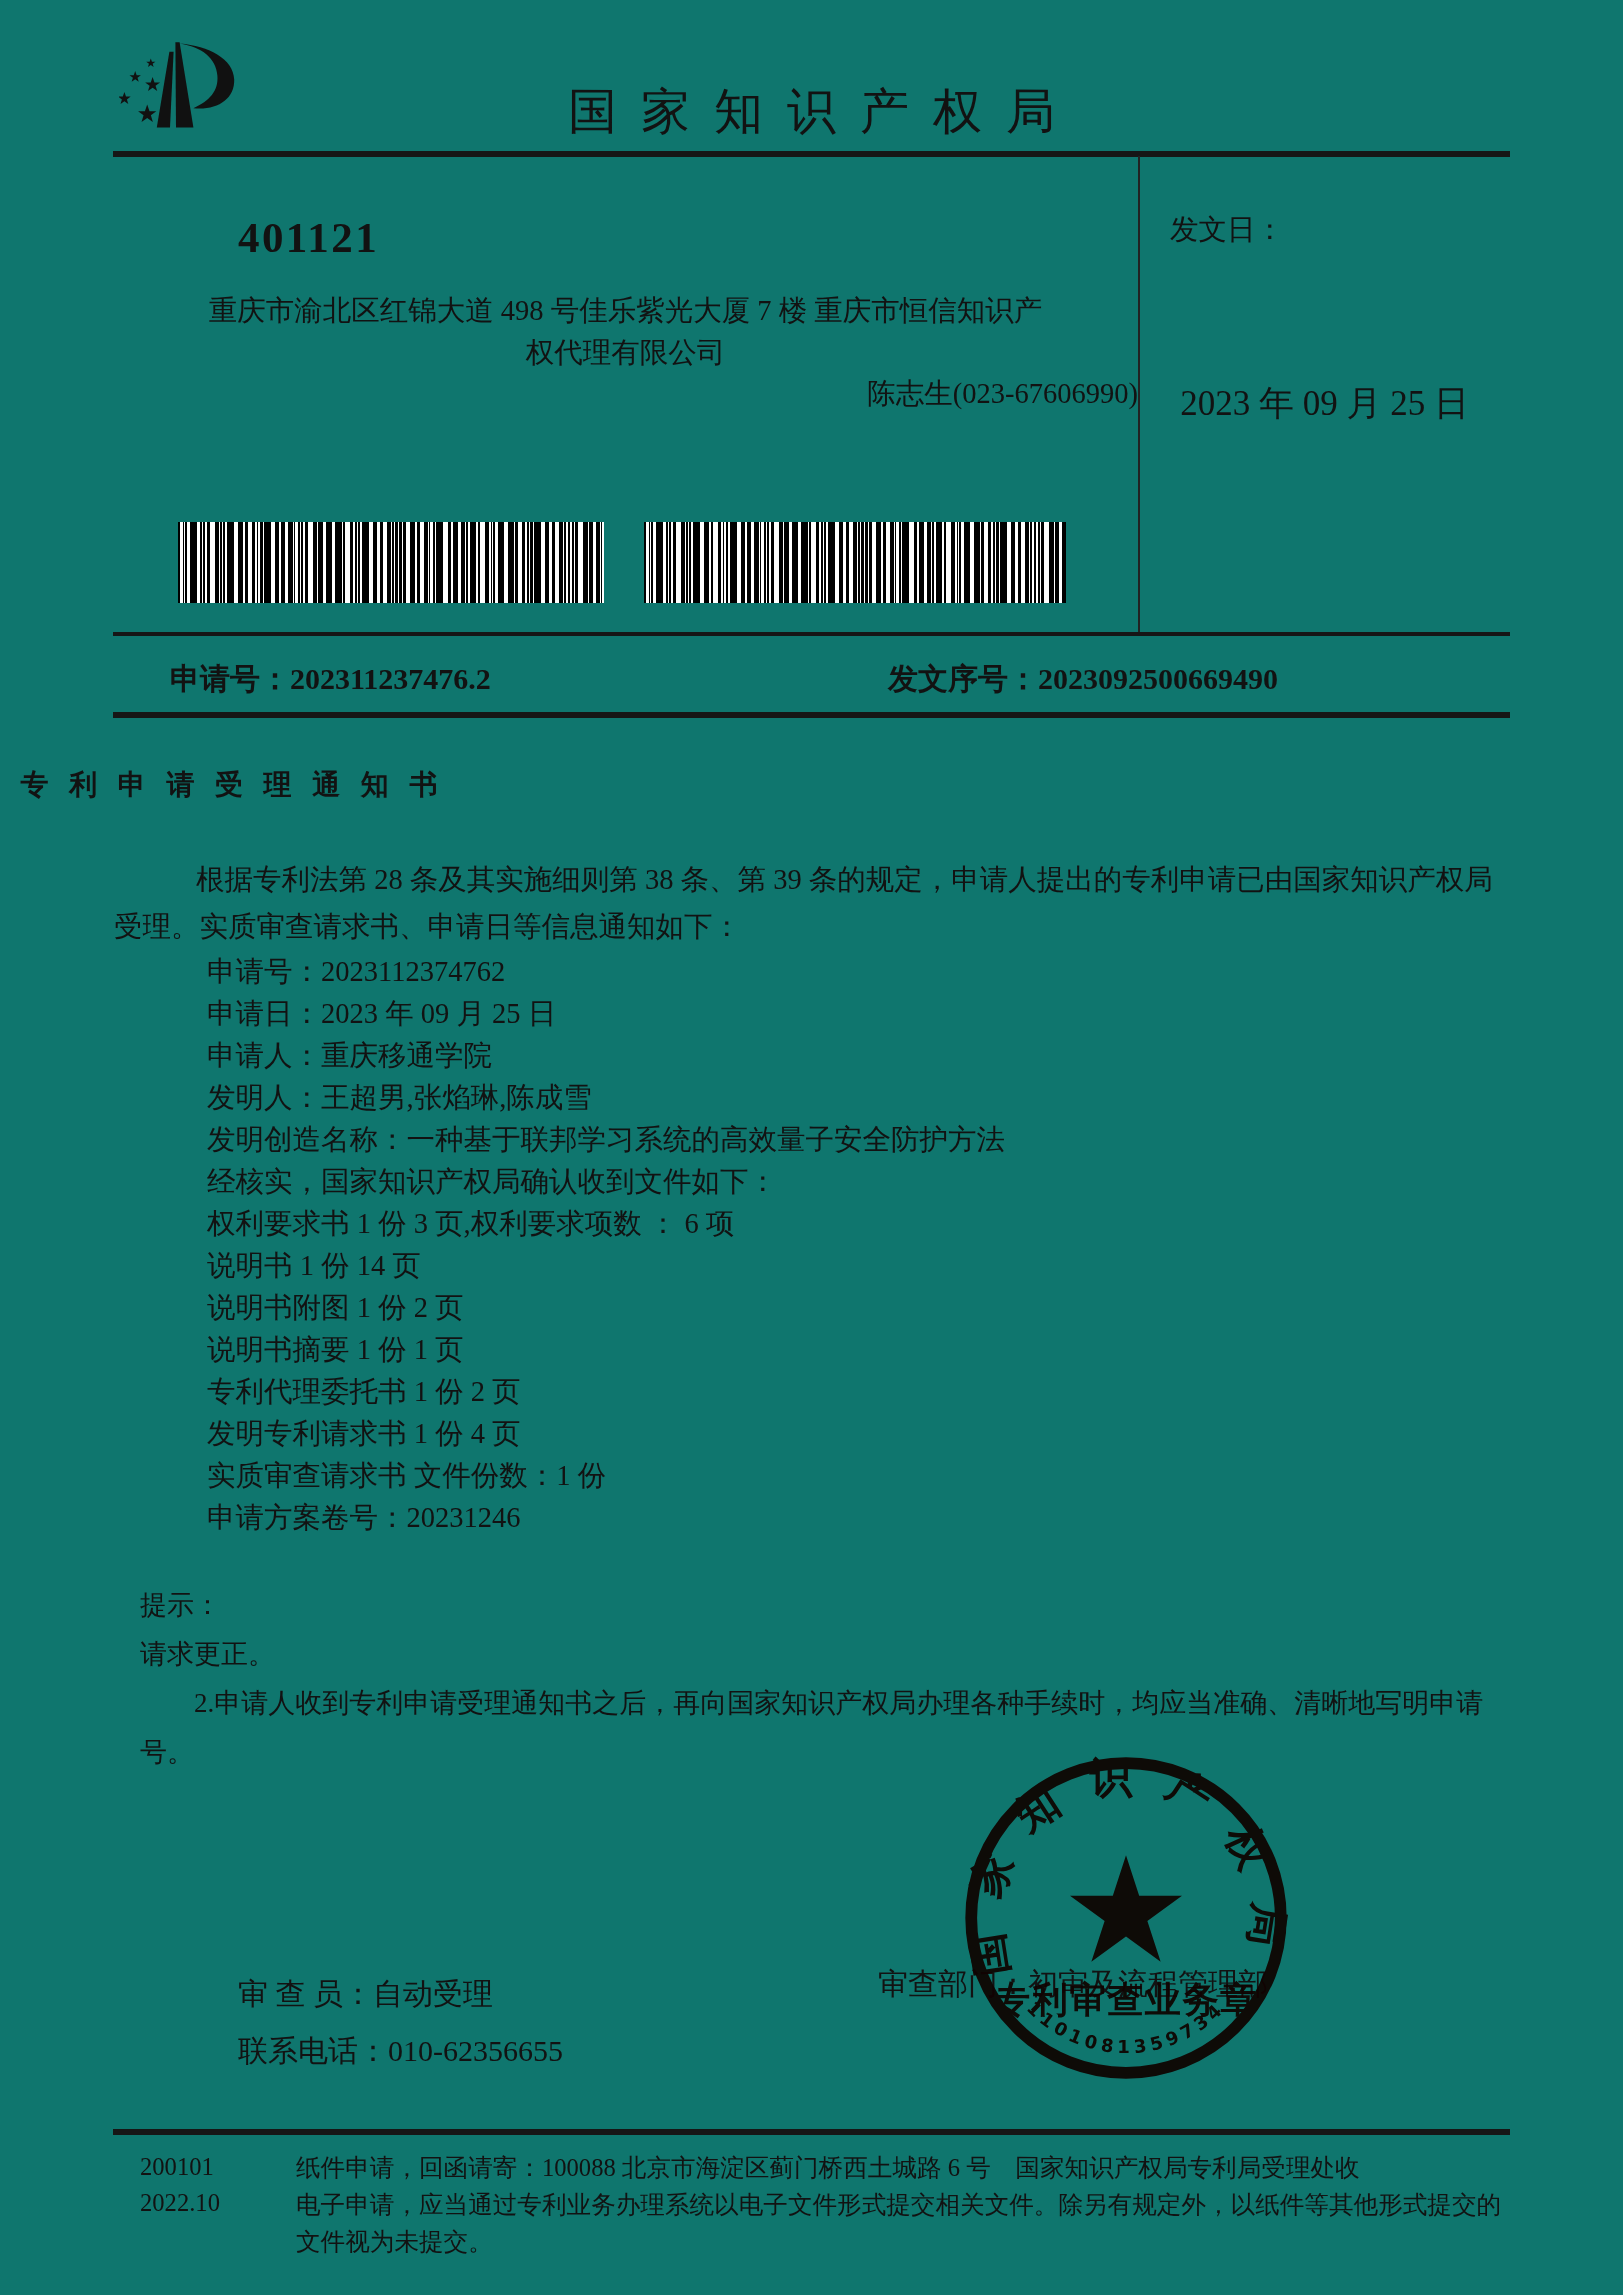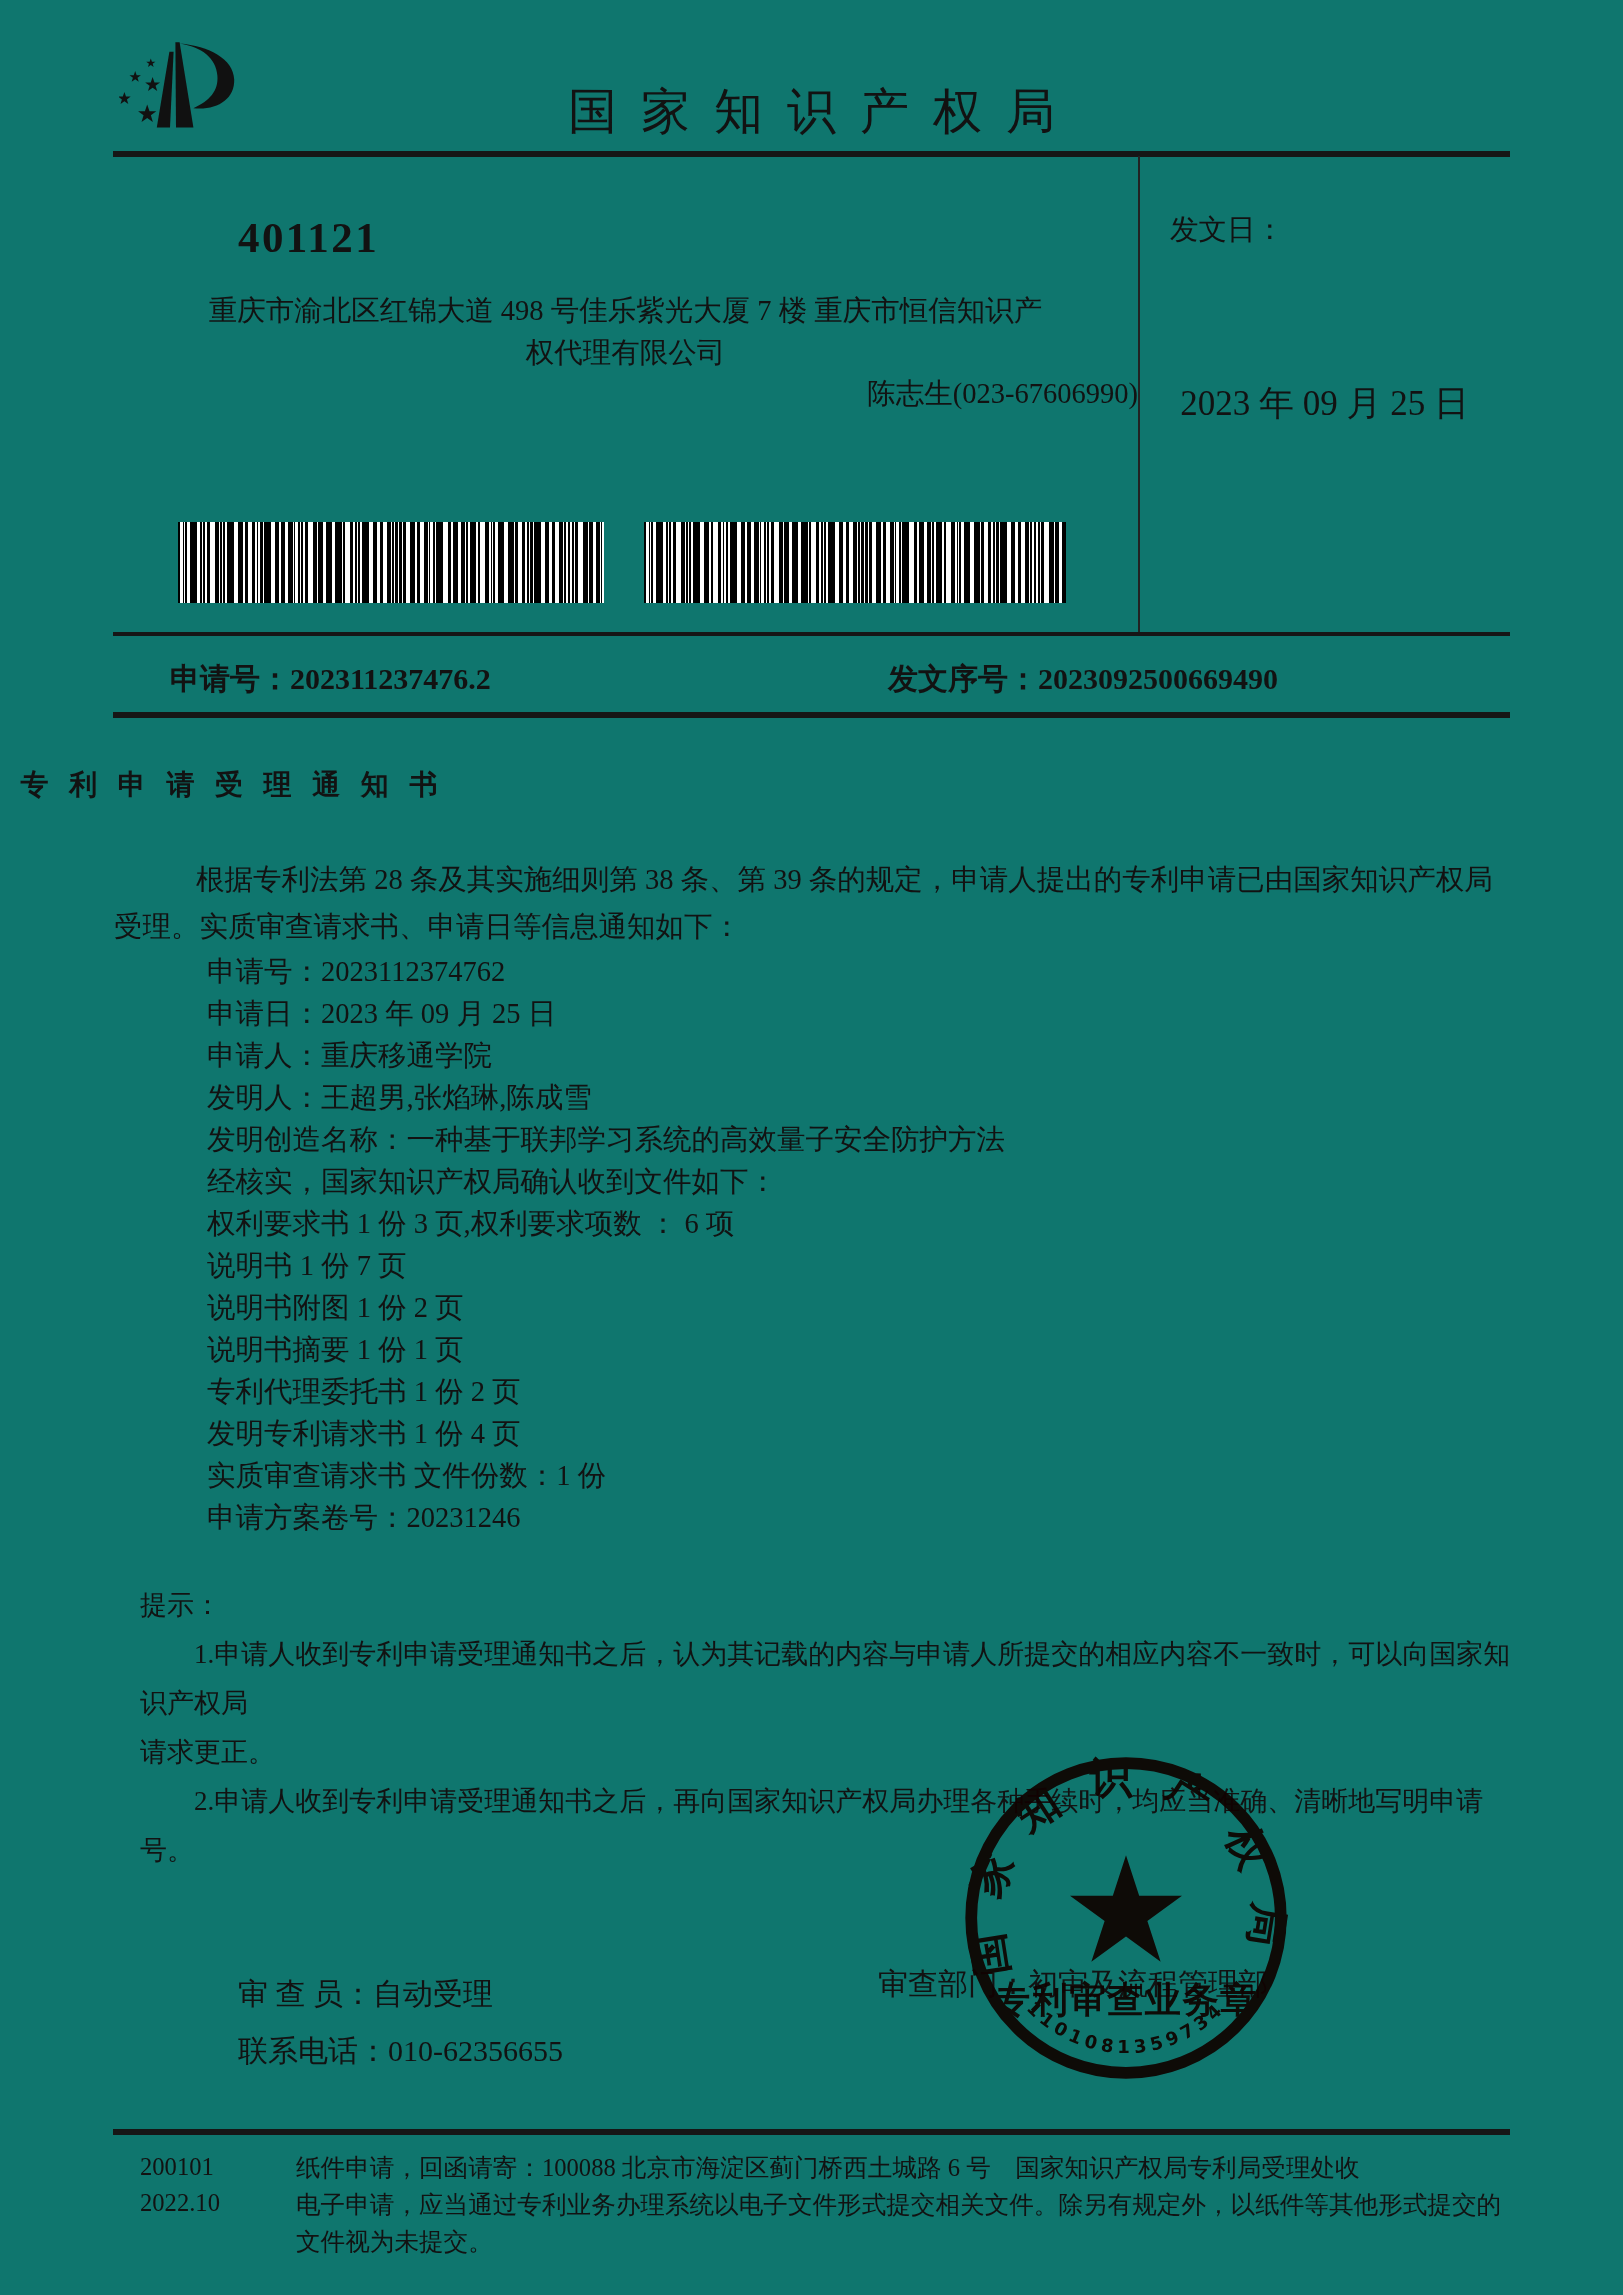--- a/index.html
+++ b/index.html
@@ -115,7 +115,7 @@
     <div class="t">发明创造名称：一种基于联邦学习系统的高效量子安全防护方法</div>
     <div class="t">经核实，国家知识产权局确认收到文件如下：</div>
     <div class="t">权利要求书 1 份 3 页,权利要求项数 ： 6 项</div>
-    <div class="t">说明书 1 份 7 页</div>
+    <div class="t">说明书 1 份 14 页</div>
     <div class="t">说明书附图 1 份 2 页</div>
     <div class="t">说明书摘要 1 份 1 页</div>
     <div class="t">专利代理委托书 1 份 2 页</div>

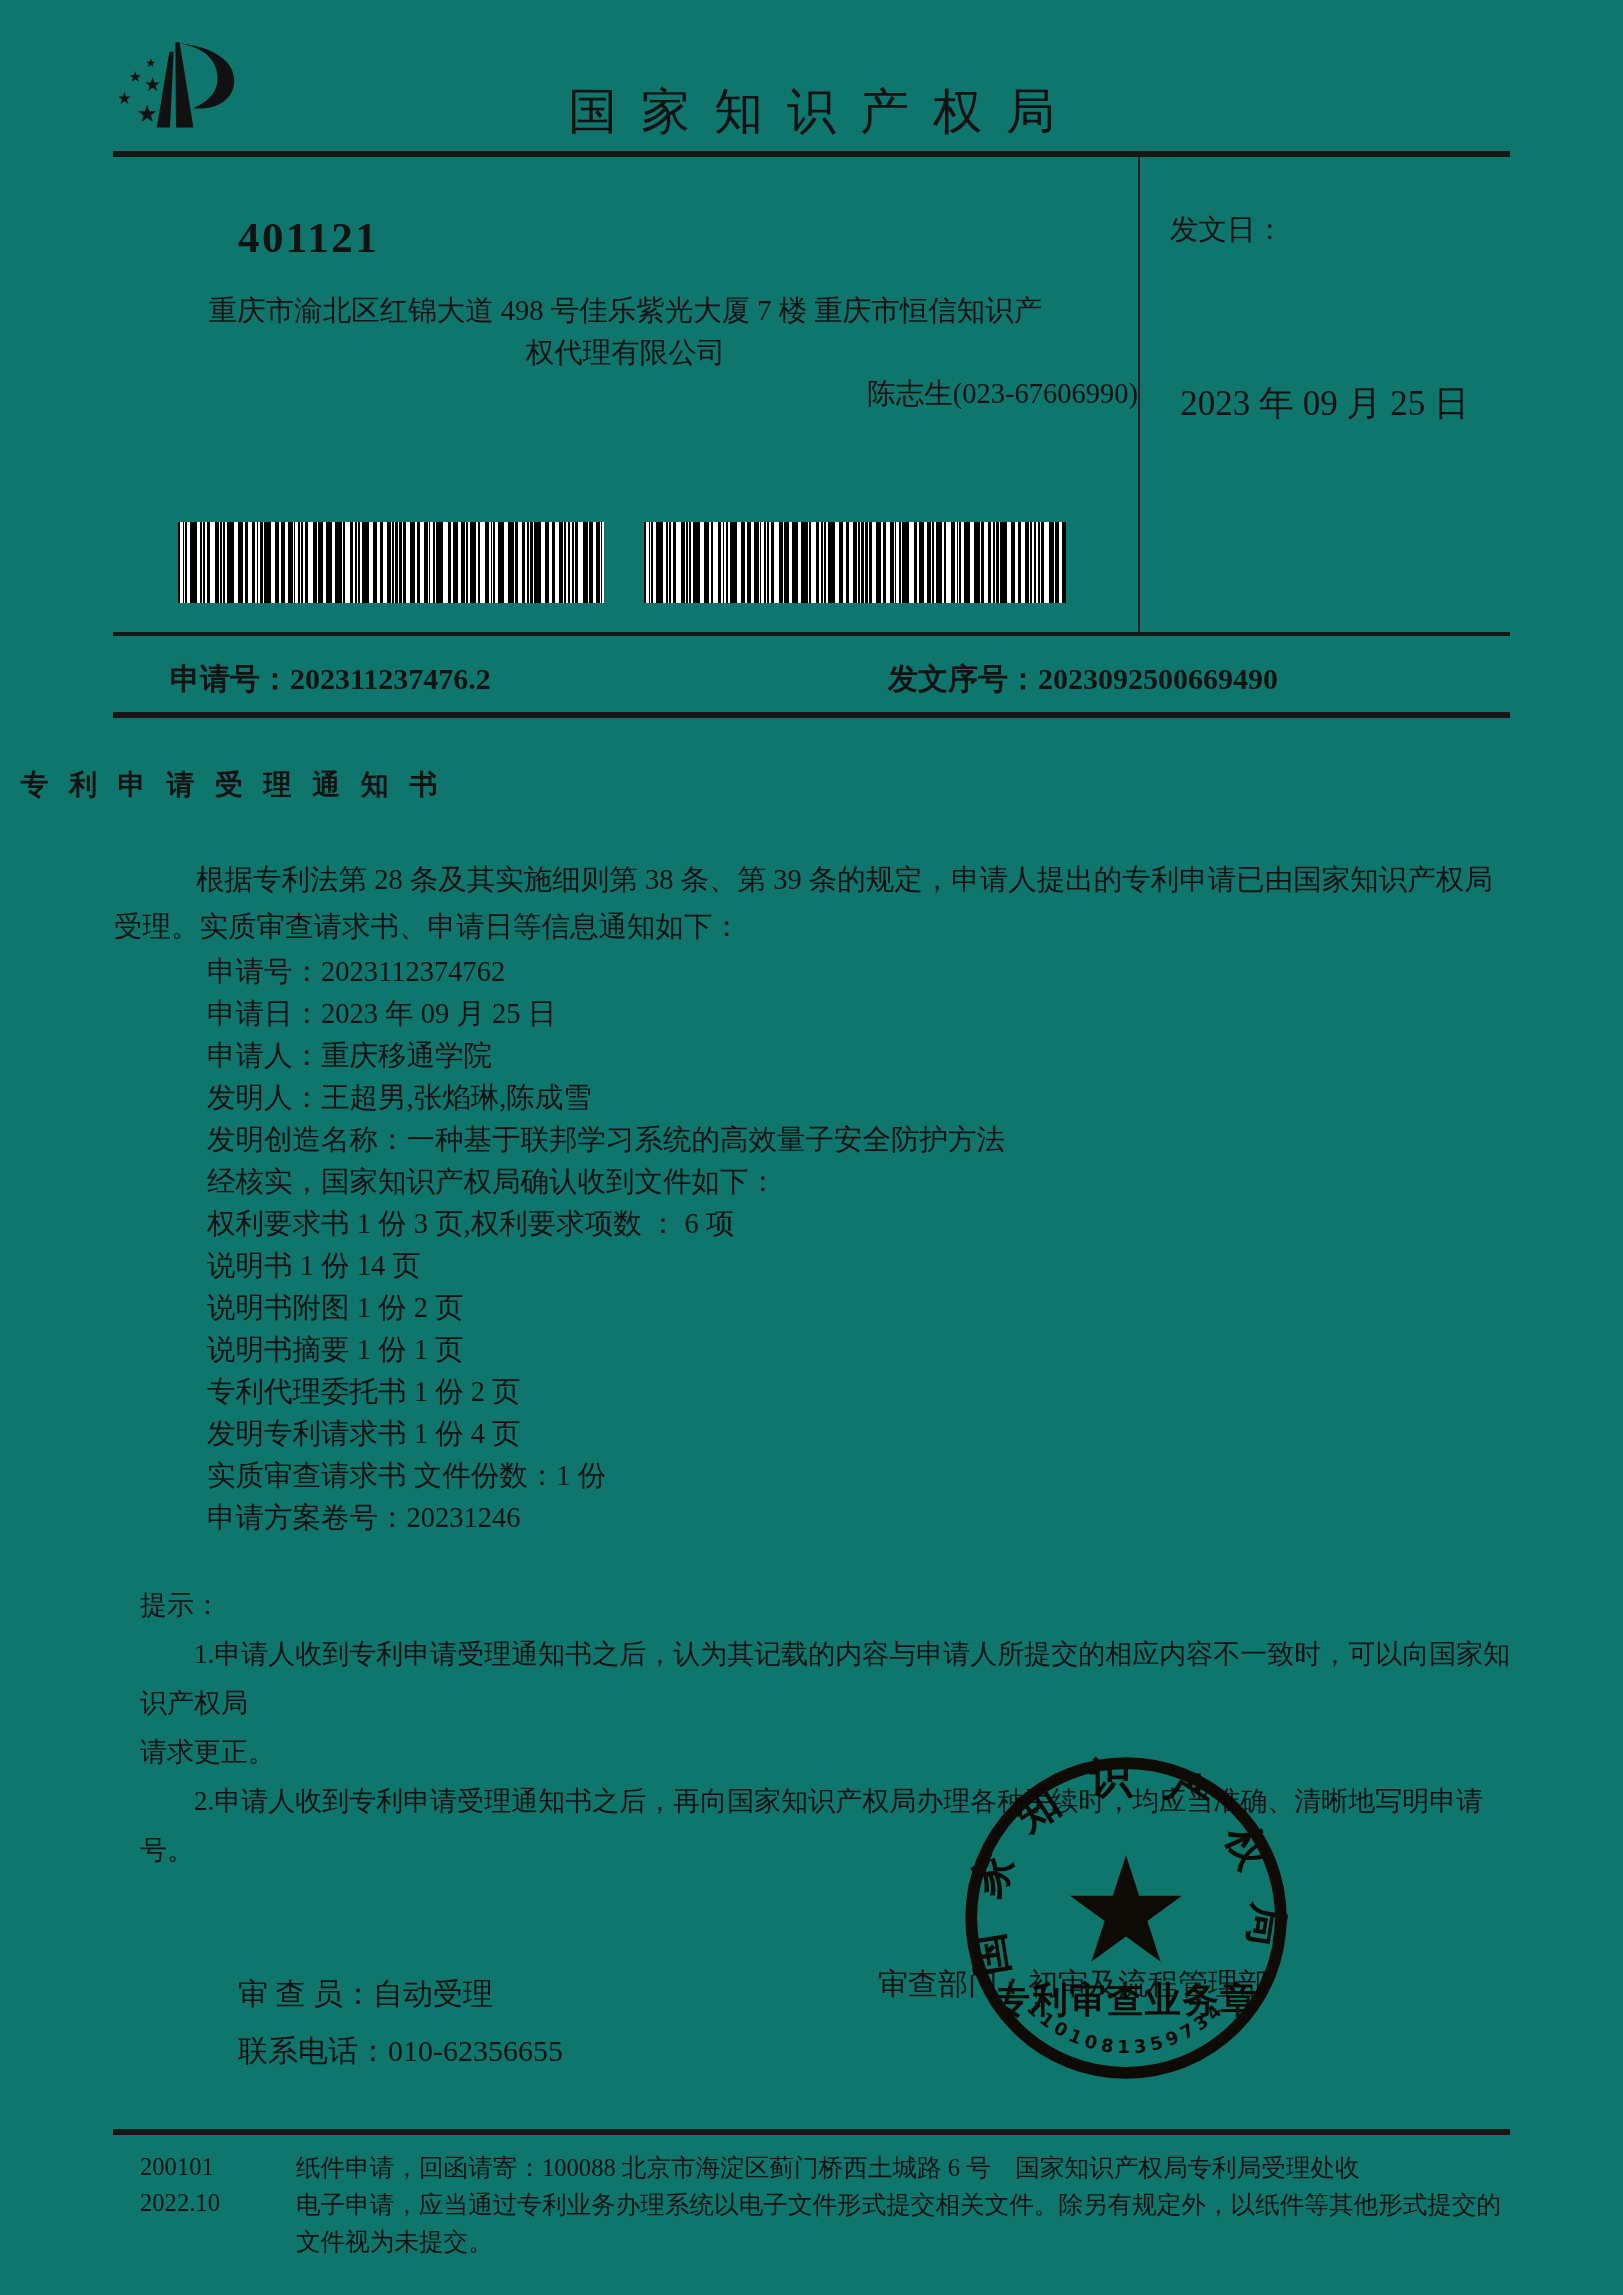--- a/index.html
+++ b/index.html
@@ -126,7 +126,6 @@
 
   <div class="notes abs">
     <div class="t">提示：</div>
-    <div class="t note-indent">1.申请人收到专利申请受理通知书之后，认为其记载的内容与申请人所提交的相应内容不一致时，可以向国家知识产权局</div>
     <div class="t">请求更正。</div>
     <div class="t note-indent">2.申请人收到专利申请受理通知书之后，再向国家知识产权局办理各种手续时，均应当准确、清晰地写明申请号。</div>
   </div>

